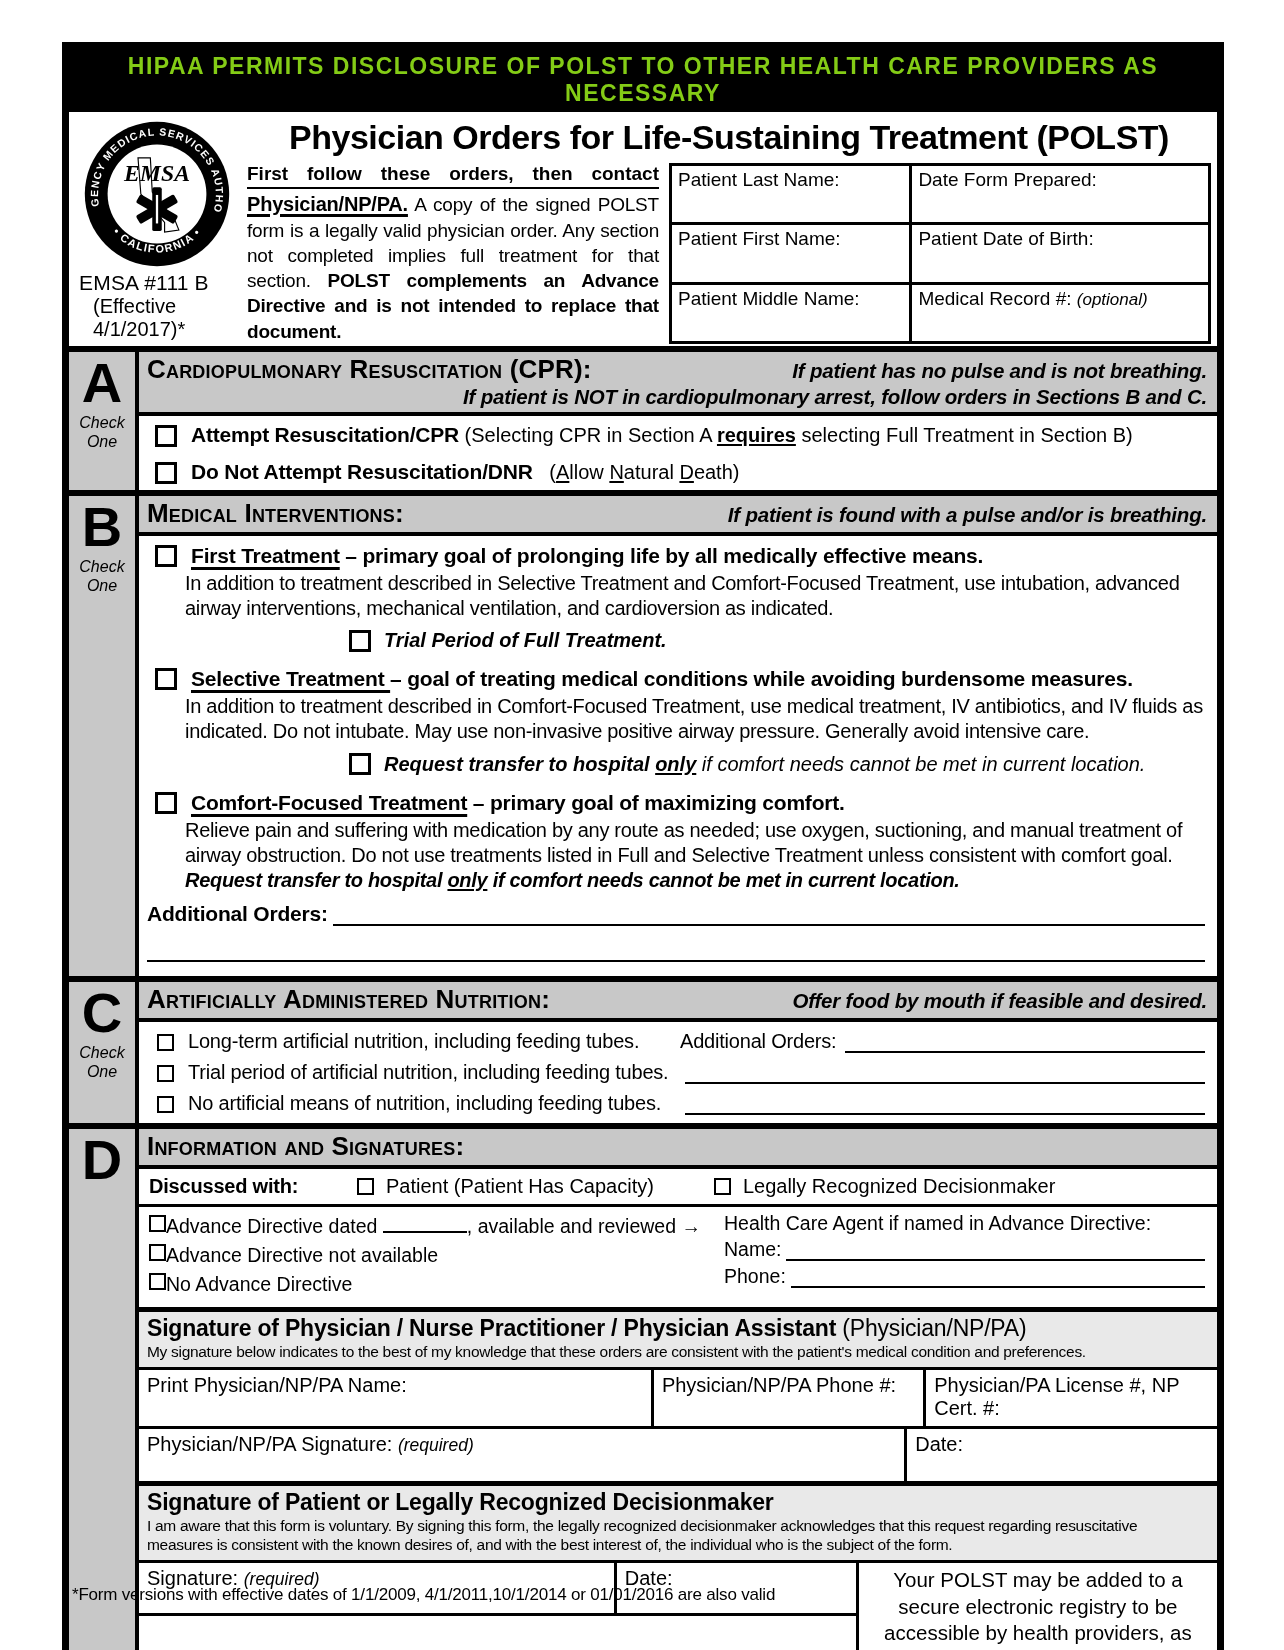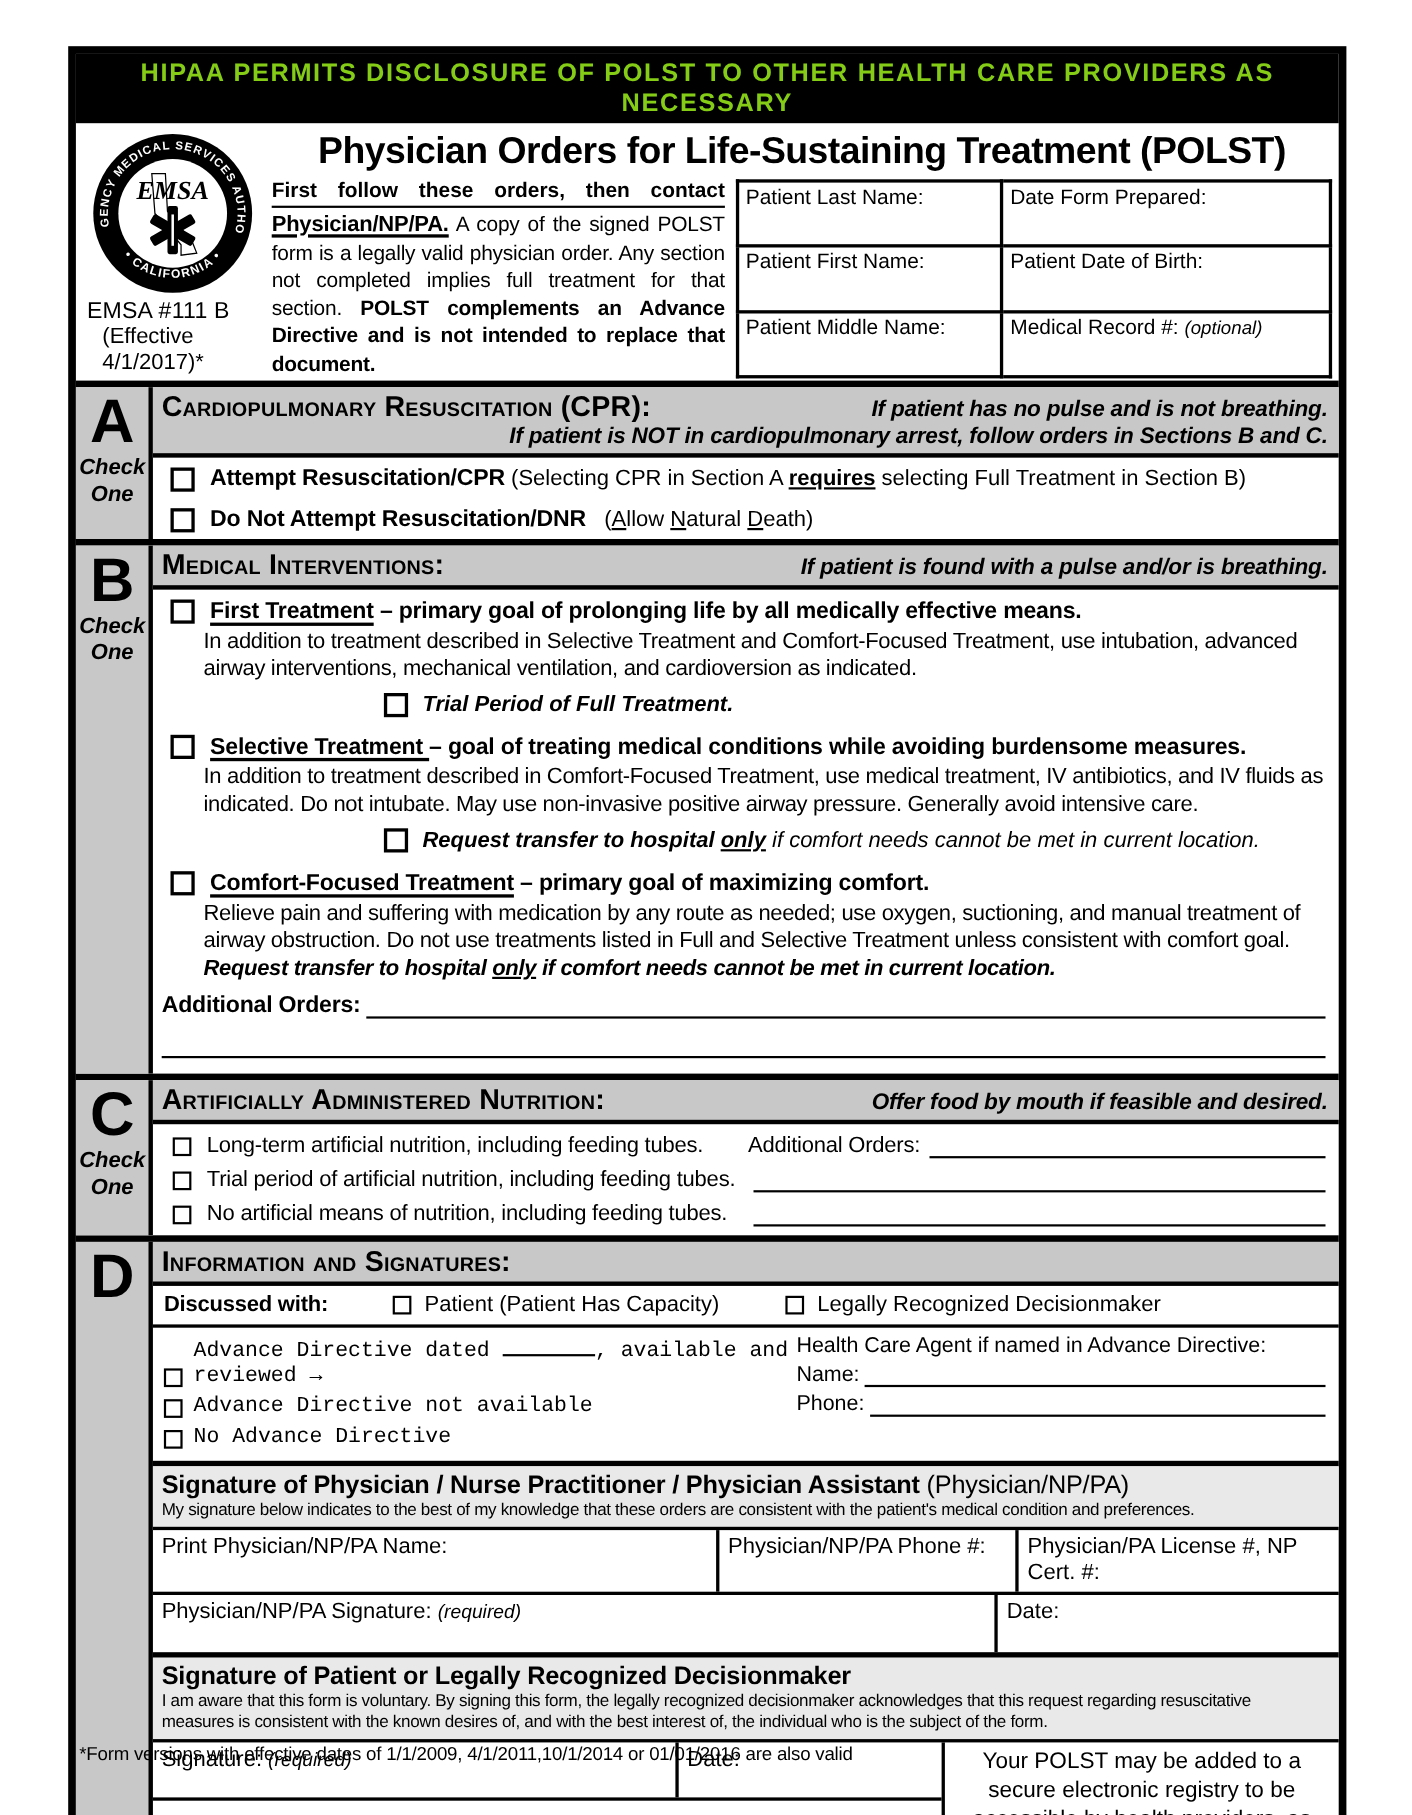--- a/index.html
+++ b/index.html
@@ -33,7 +33,7 @@
   .section { display:flex; border-top:6px solid #000; }
   .letter-col { width:66px; flex-shrink:0; background:#c8c8c8; border-right:4px solid #000; text-align:center; }
   .letter { font-size:56px; font-weight:bold; line-height:1.05; margin-top:2px; }
-  .check-one { font-size:20px; font-style:italic; line-height:1.2;font-weight:bold; }
+  .check-one { font-size:16px; font-style:italic; line-height:1.2; }
   .sec-content { flex:1; min-width:0; display:flex; flex-direction:column; }
 
   .sec-bar { background:#c8c8c8; border-bottom:4px solid #000; padding:2px 10px 3px 8px; }

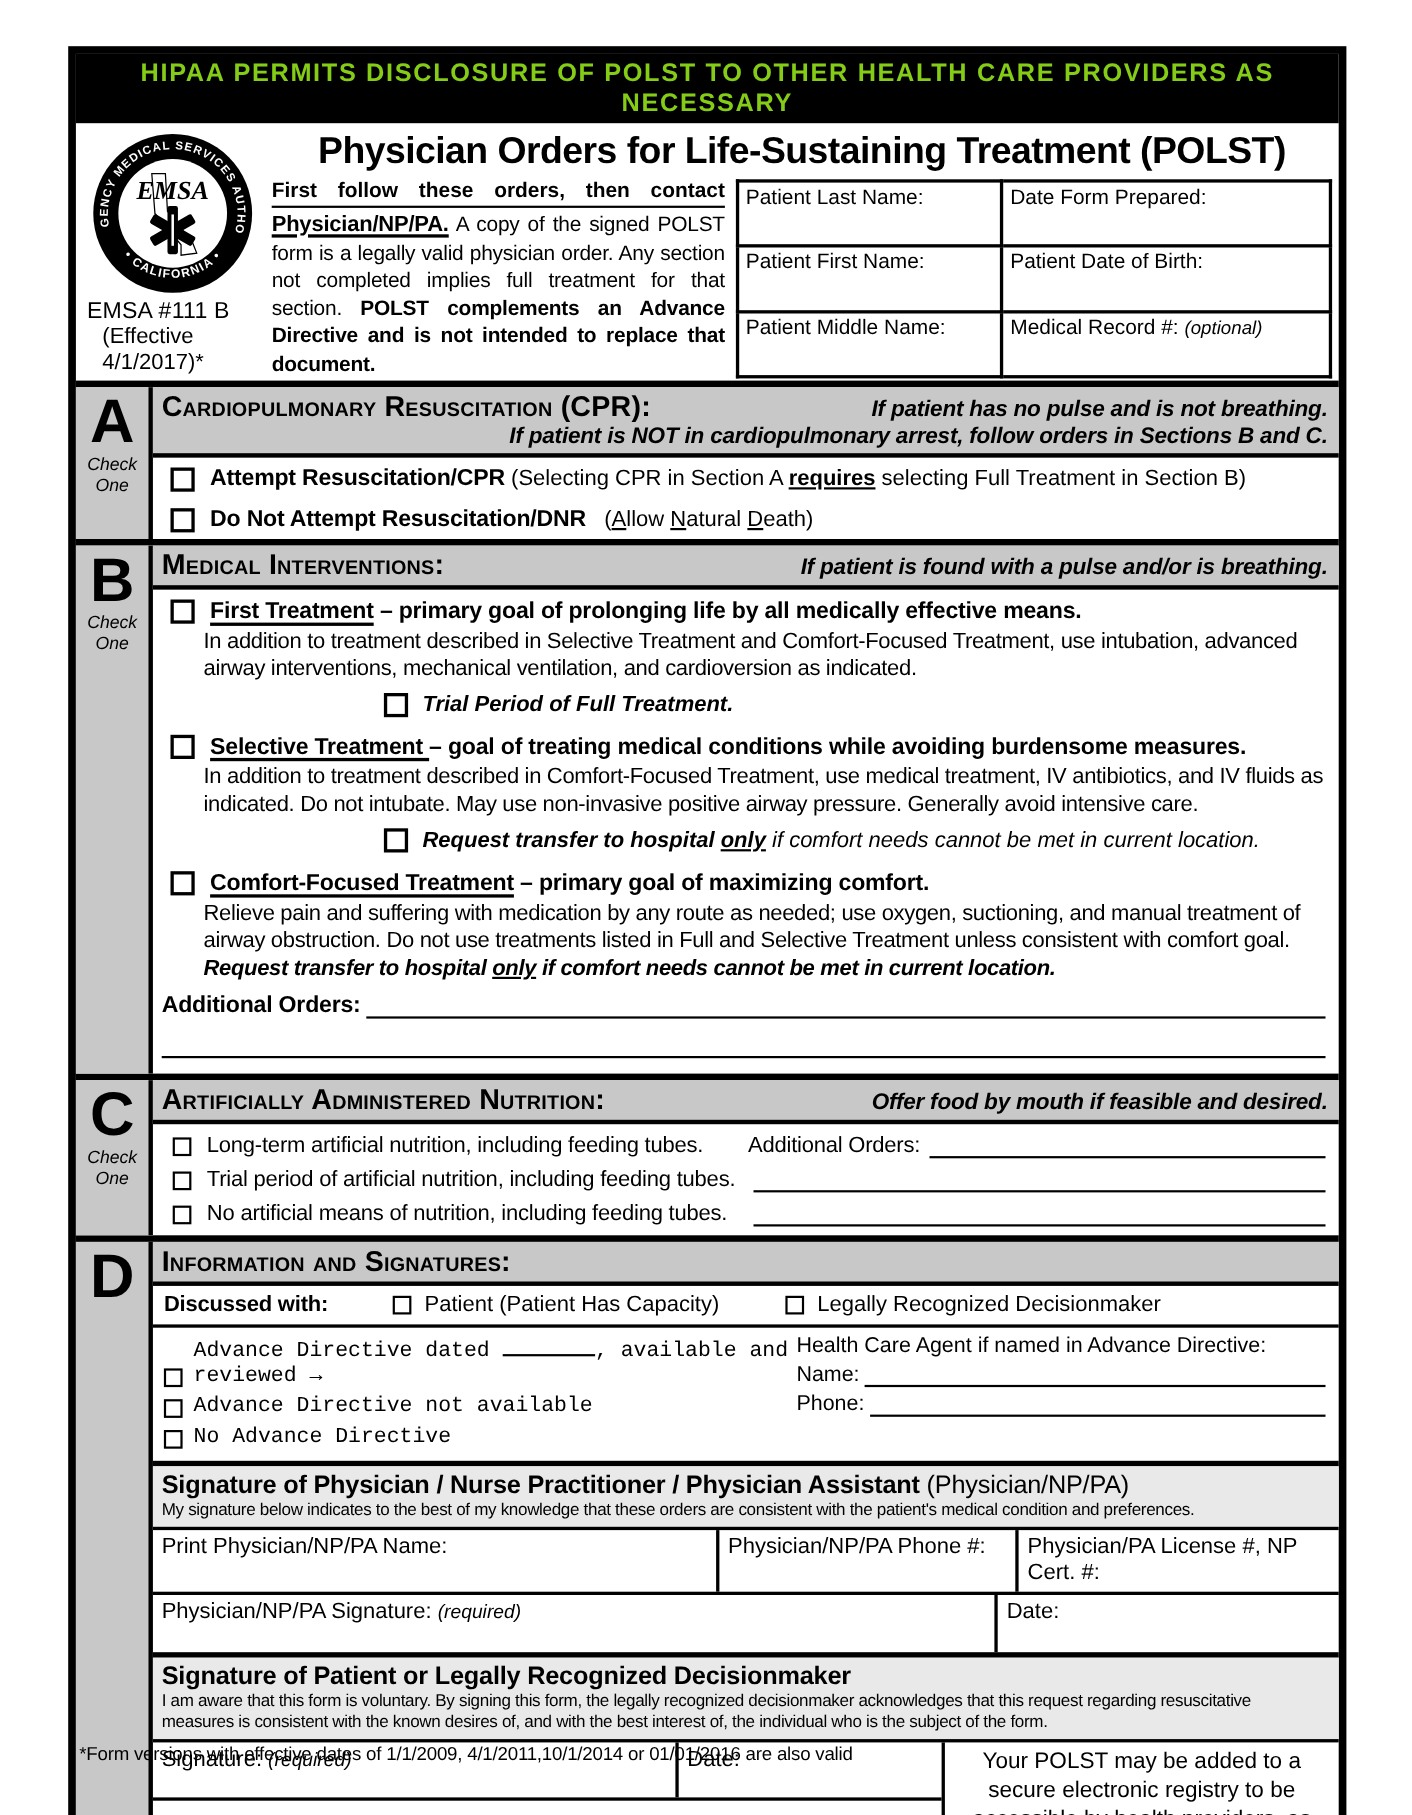--- a/index.html
+++ b/index.html
@@ -74,7 +74,7 @@
   .d-grp { display:flex; align-items:center; gap:12px; }
   .d-ad { display:flex; border-bottom:5px solid #000; padding:5px 10px 8px 10px; }
   .d-ad-left { width:575px; flex-shrink:0; font-size:19.5px; }
-  .d-ad-opt { display:flex; align-items:flex-end; gap:10px; padding:3px 0;font-family:Liberation Mono, monospace; }
+  .d-ad-opt { display:flex; align-items:flex-start; padding:3px 0; }
   .blank-s { display:inline-block; width:84px; border-bottom:2px solid #000; height:16px; }
   .d-ad-right { flex:1; font-size:19.5px; }
   .d-hca-line { display:flex; align-items:flex-end; padding:3px 2px 1px 0; }

